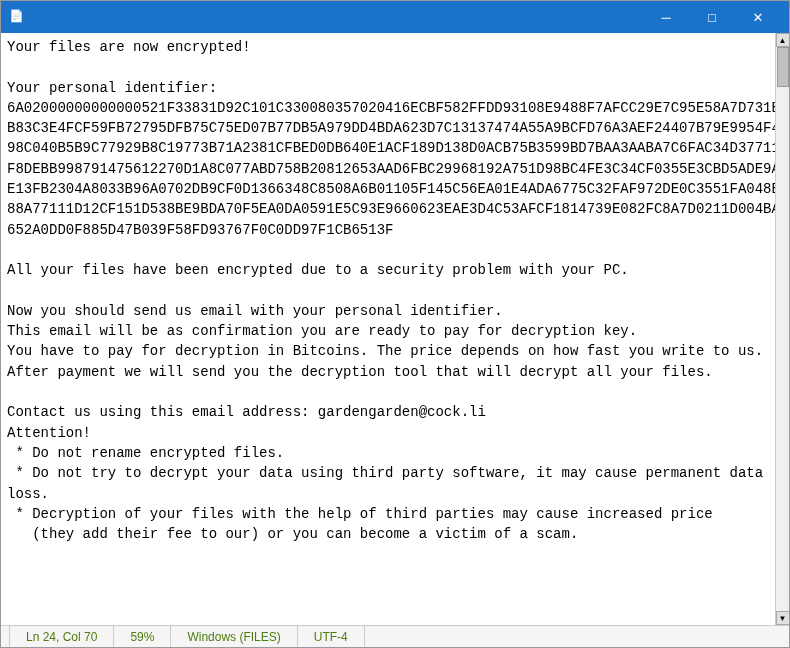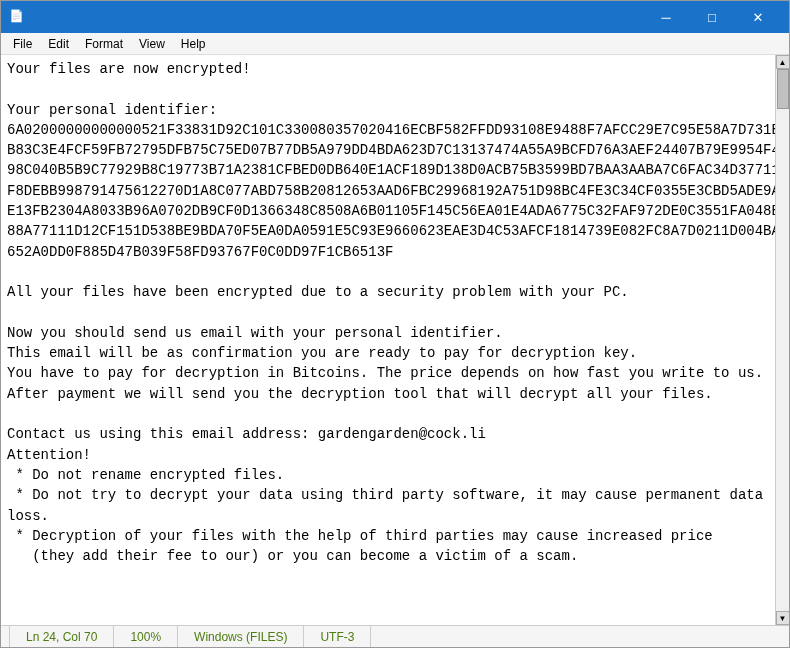--- a/index.html
+++ b/index.html
@@ -198,13 +198,6 @@
     </div>
   </div>
 
-  <div class="menu-bar">
-    <div class="menu-item">File</div>
-    <div class="menu-item">Edit</div>
-    <div class="menu-item">Format</div>
-    <div class="menu-item">View</div>
-    <div class="menu-item">Help</div>
-  </div>
 
   <div class="editor-wrapper">
     <textarea class="text-content" spellcheck="false" style="">Your files are now encrypted!

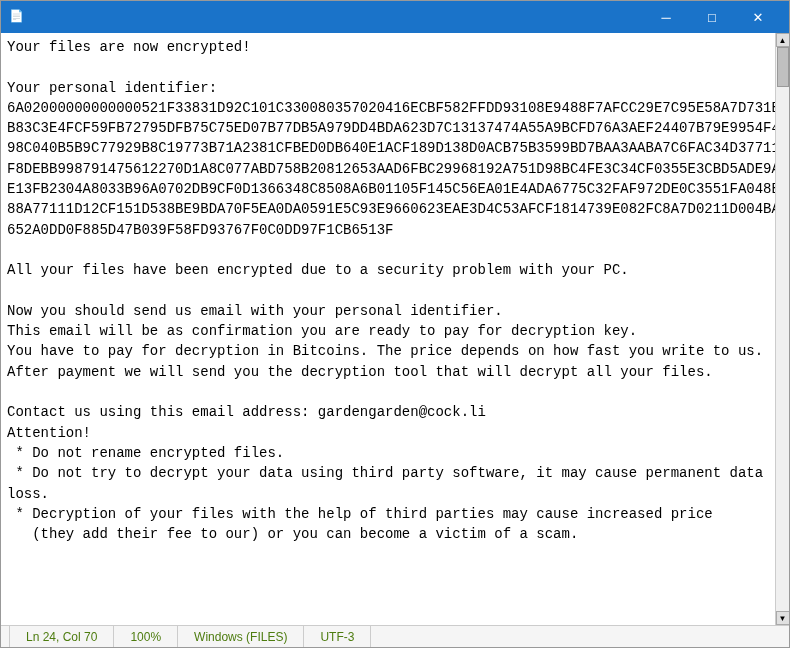--- a/index.html
+++ b/index.html
@@ -236,7 +236,7 @@
 
   <div class="status-bar">
     <div class="status-item">Ln 24, Col 70</div>
-    <div class="status-item">100%</div>
+    <div class="status-item">59%</div>
     <div class="status-item">Windows (FILES)</div>
     <div class="status-item">UTF-3</div>
   </div>

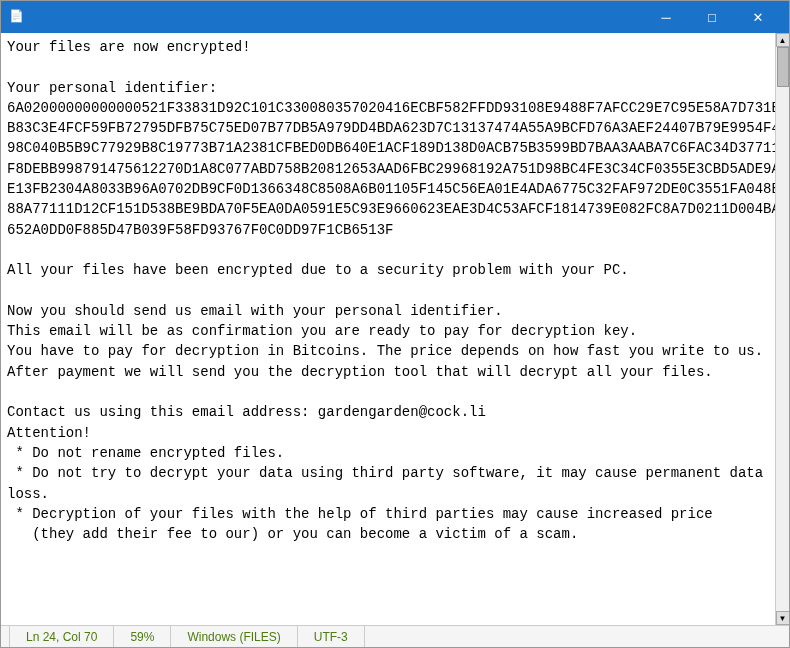--- a/index.html
+++ b/index.html
@@ -238,7 +238,7 @@
     <div class="status-item">Ln 24, Col 70</div>
     <div class="status-item">59%</div>
     <div class="status-item">Windows (FILES)</div>
-    <div class="status-item">UTF-3</div>
+    <div class="status-item">UTF-4</div>
   </div>
 </div>
 

